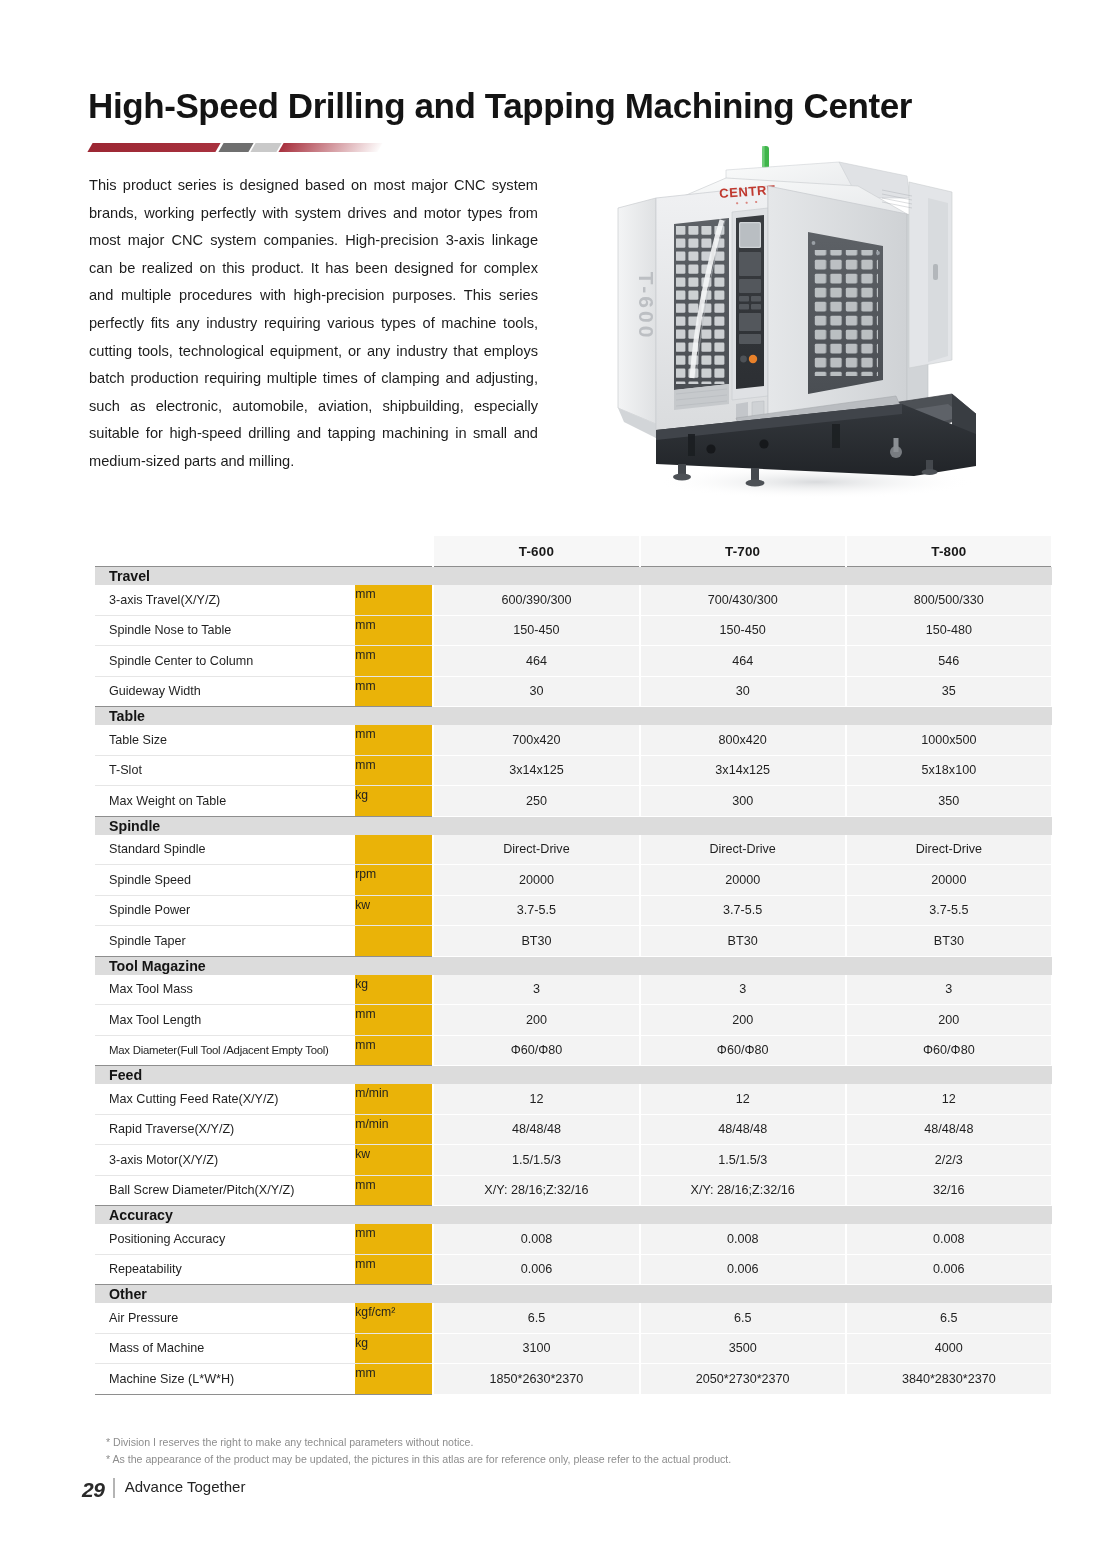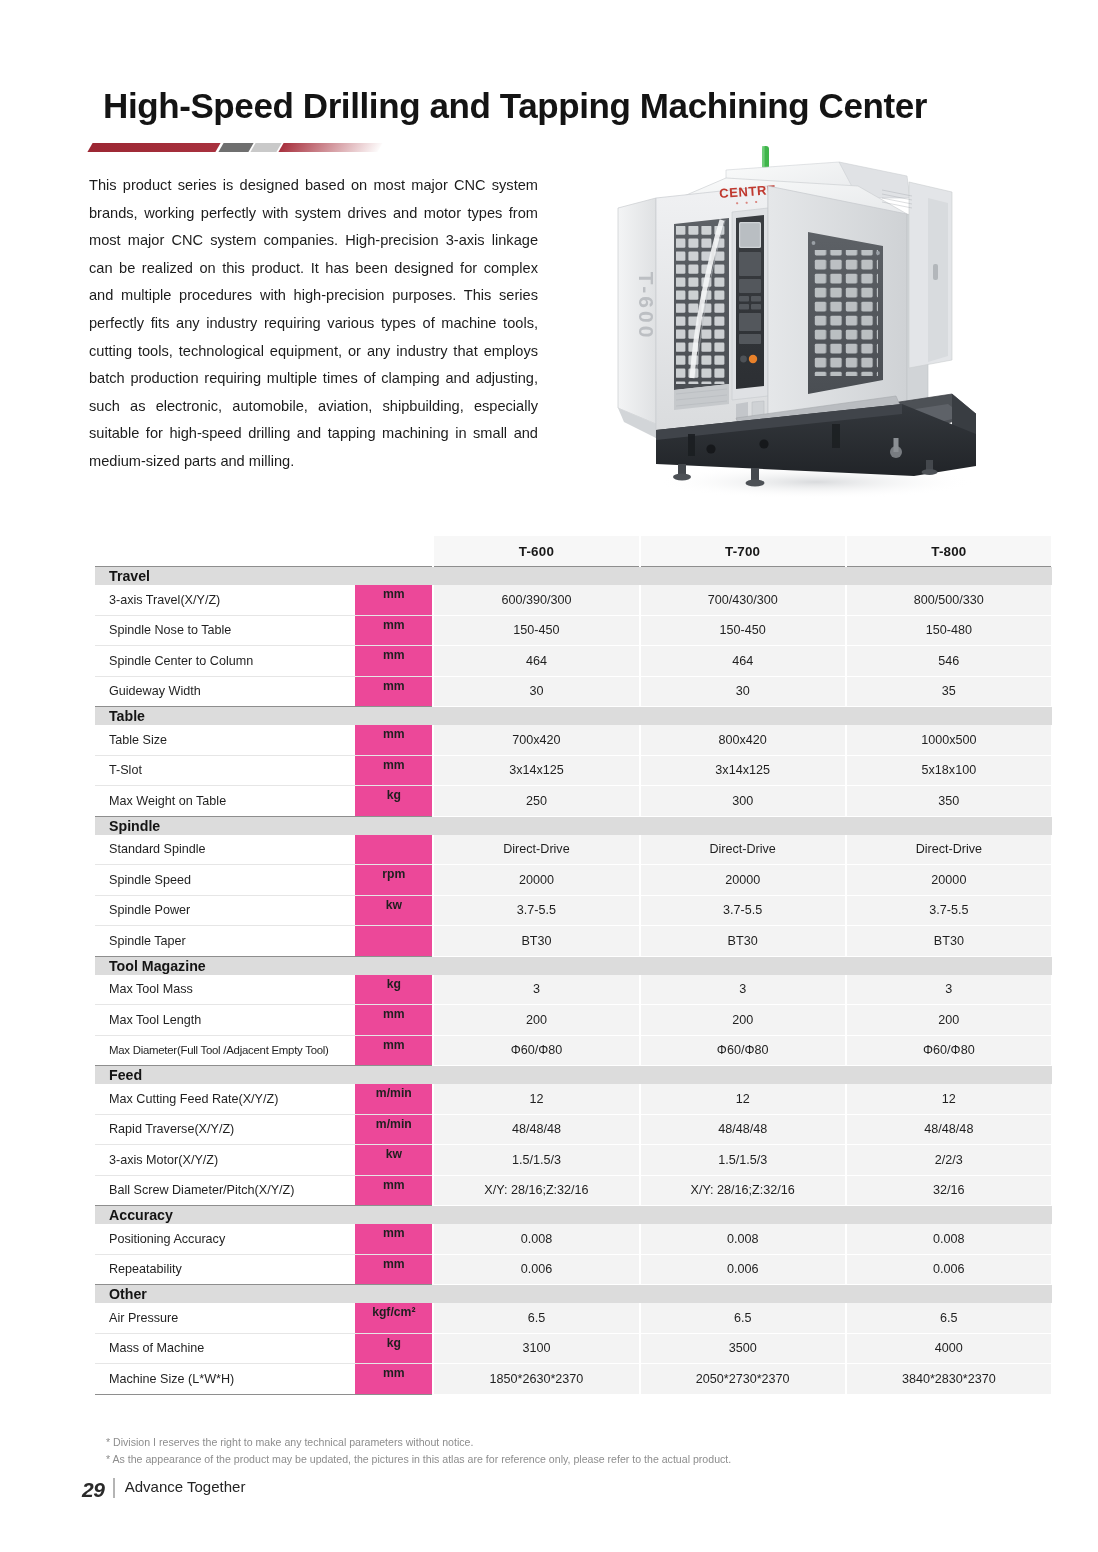--- a/index.html
+++ b/index.html
@@ -32,7 +32,6 @@
     letter-spacing: -0.4px;
     color: #141414;
     white-space: nowrap;
-    margin-left: 15px;
   }
   
   .rule {

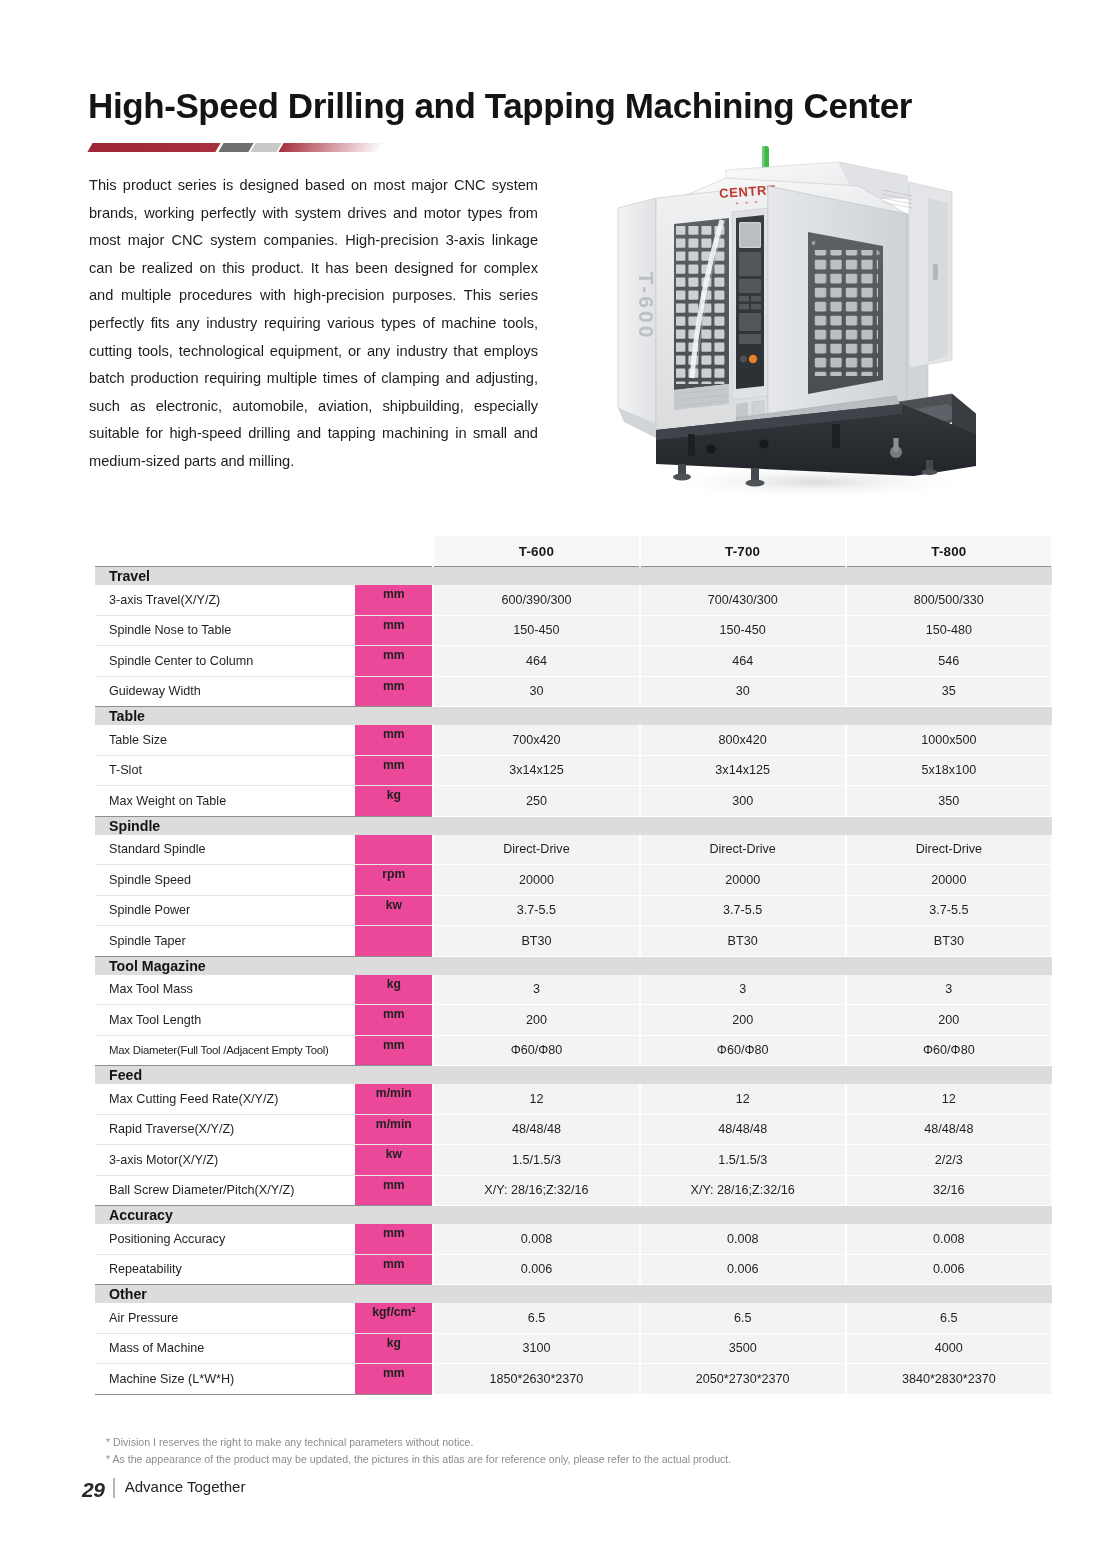--- a/index.html
+++ b/index.html
@@ -131,13 +131,11 @@
     margin-top: 36px;
   }
   tr.row td.unit {
-    background: #ec4899;
-    text-align: center;
+    background: #eab308;
     font-size: 12.2px;
     vertical-align: top;
     padding-top: 2px;
     color: #1f1f1f;
-    font-weight: bold;
   }
   tr.row td.val {
     background: #f3f3f3;

